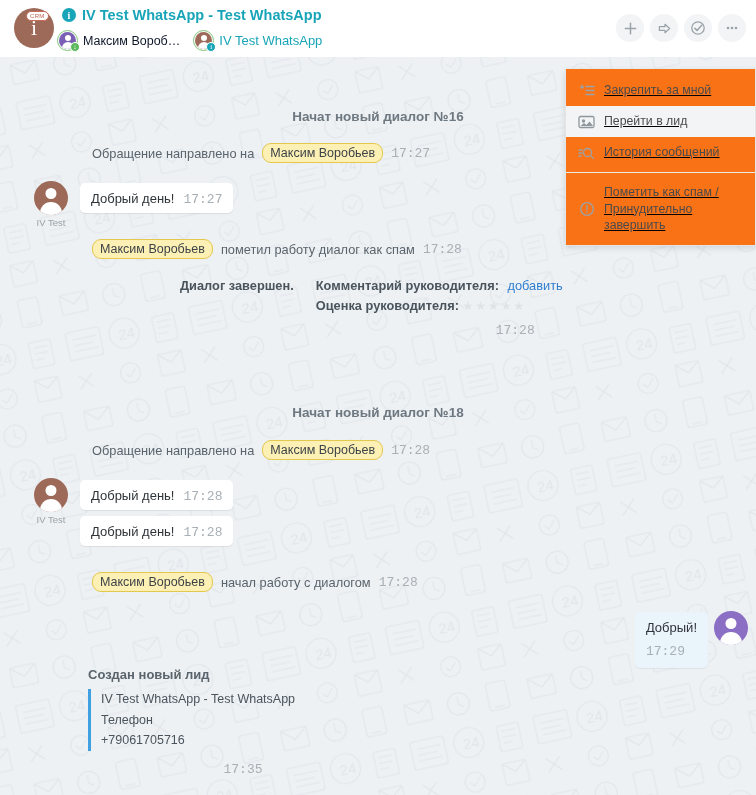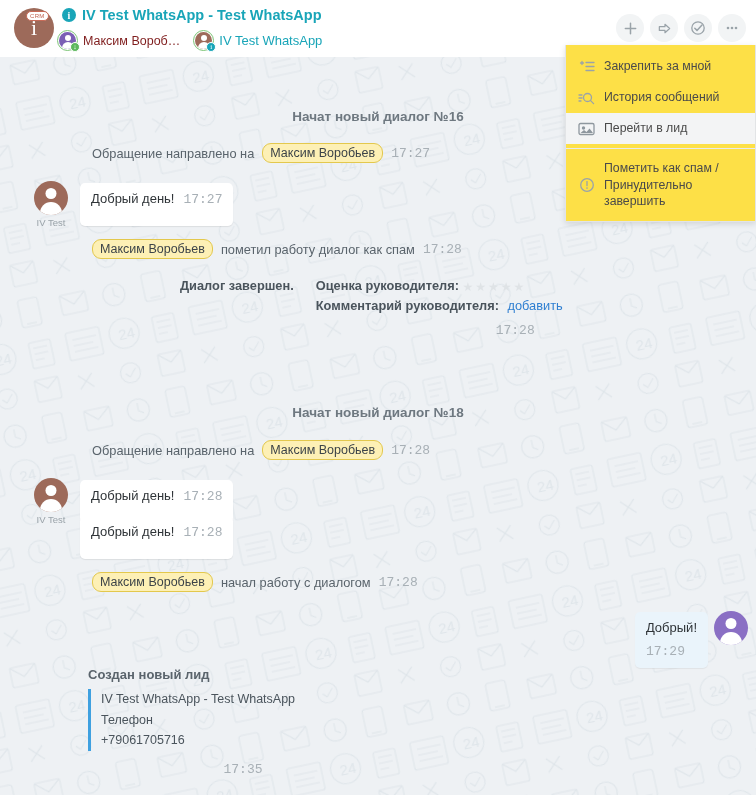--- a/index.html
+++ b/index.html
@@ -96,7 +96,7 @@
     font-size: 7px; color: #fff; font-family:"Liberation Serif",serif;
     border: 1.2px solid #fff;
   }
-  #sub-row .name-text { font-size: 12.5px; color: #7f1d1d; }
+  #sub-row .name-text { font-size: 12.5px; color: #0f172a; }
   #sub-row .name-link { font-size: 13px; color: #19a5b8; }
 
   

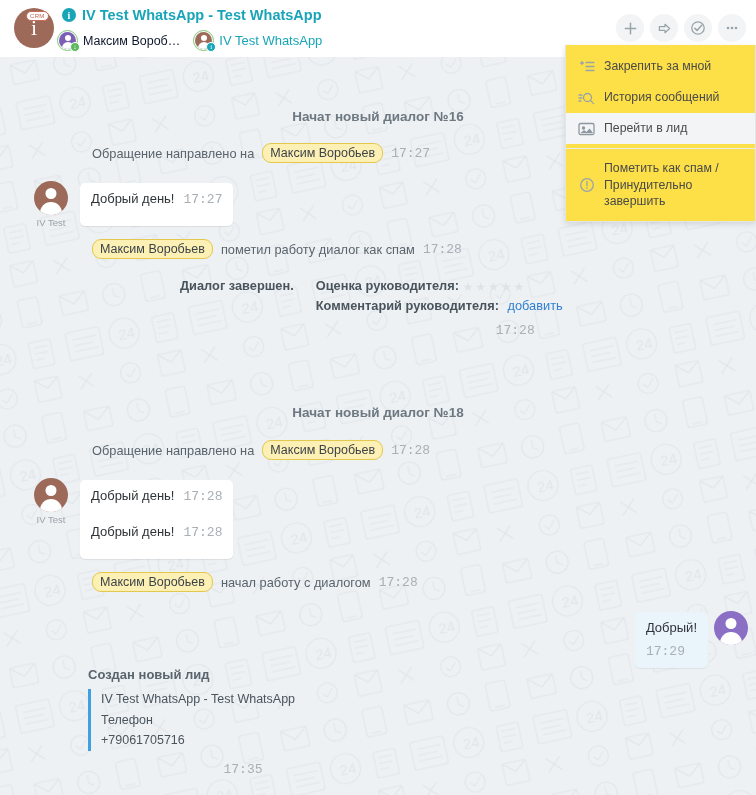--- a/index.html
+++ b/index.html
@@ -110,14 +110,15 @@
 
   
   #menu {
-    position: absolute; right: 0; top: 45px;
+    position: absolute; right: 0; top: 69px;
     width: 191px;
-    background: #fde047;
+    background: #f97316;
     border: 1px solid #e2e4e6;
     border-top: none;
     box-shadow: 0 2px 6px rgba(0,0,0,.12);
     z-index: 30;
     padding: 6px 0 4px 0;
+    text-decoration: underline;
   }
   .menu-item {
     display: flex; align-items: center; gap: 9px;

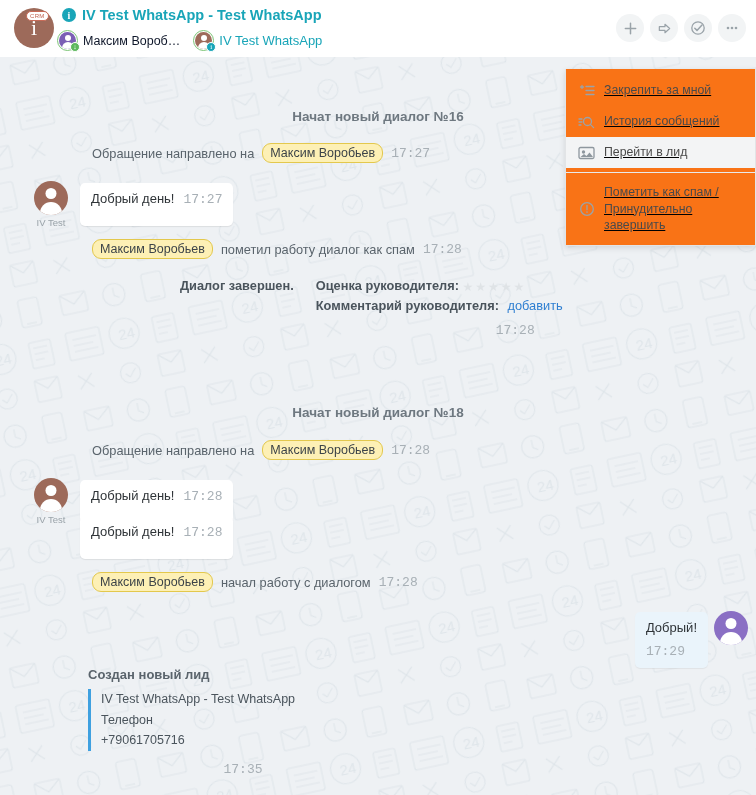--- a/index.html
+++ b/index.html
@@ -434,6 +434,17 @@
     <span class="mi-label">Закрепить за мной</span>
   </div>
 
+  <div class="menu-item active">
+    <span class="mi-icon">
+      <svg width="17" height="14" viewBox="0 0 17 14">
+        <rect x="1" y="1.5" width="15" height="11" rx="1.5" fill="none" stroke="#8e979e" stroke-width="1.3"></rect>
+        <circle cx="5.5" cy="6" r="1.7" fill="#8e979e"></circle>
+        <path d="M2.5 11l3.5-3 2.5 2 3-3.5 3.5 4.5z" fill="#8e979e"></path>
+      </svg>
+    </span>
+    <span class="mi-label">Перейти в лид</span>
+  </div>
+
   <div class="menu-item">
     <span class="mi-icon">
       <svg width="17" height="14" viewBox="0 0 17 14">
@@ -445,17 +456,6 @@
     <span class="mi-label">История сообщений</span>
   </div>
 
-  <div class="menu-item active">
-    <span class="mi-icon">
-      <svg width="17" height="14" viewBox="0 0 17 14">
-        <rect x="1" y="1.5" width="15" height="11" rx="1.5" fill="none" stroke="#8e979e" stroke-width="1.3"></rect>
-        <circle cx="5.5" cy="6" r="1.7" fill="#8e979e"></circle>
-        <path d="M2.5 11l3.5-3 2.5 2 3-3.5 3.5 4.5z" fill="#8e979e"></path>
-      </svg>
-    </span>
-    <span class="mi-label">Перейти в лид</span>
-  </div>
-
   <div class="menu-sep"></div>
 
   <div class="menu-item">

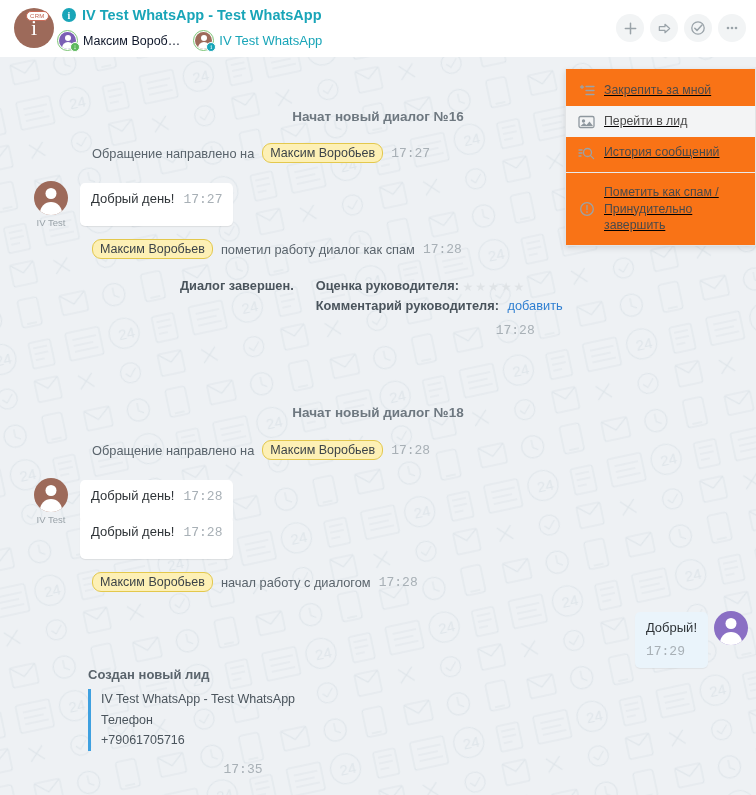--- a/index.html
+++ b/index.html
@@ -160,7 +160,7 @@
     display: inline-flex; align-items: baseline; gap: 9px;
     background: #ffffff;
     border-radius: 5px;
-    padding: 8px 11px 19px 11px;
+    padding: 8px 11px 6px 11px;
     box-shadow: 0 1px 1px rgba(0,0,0,.08);
     font-size: 13px; color: #2f3438;
   }

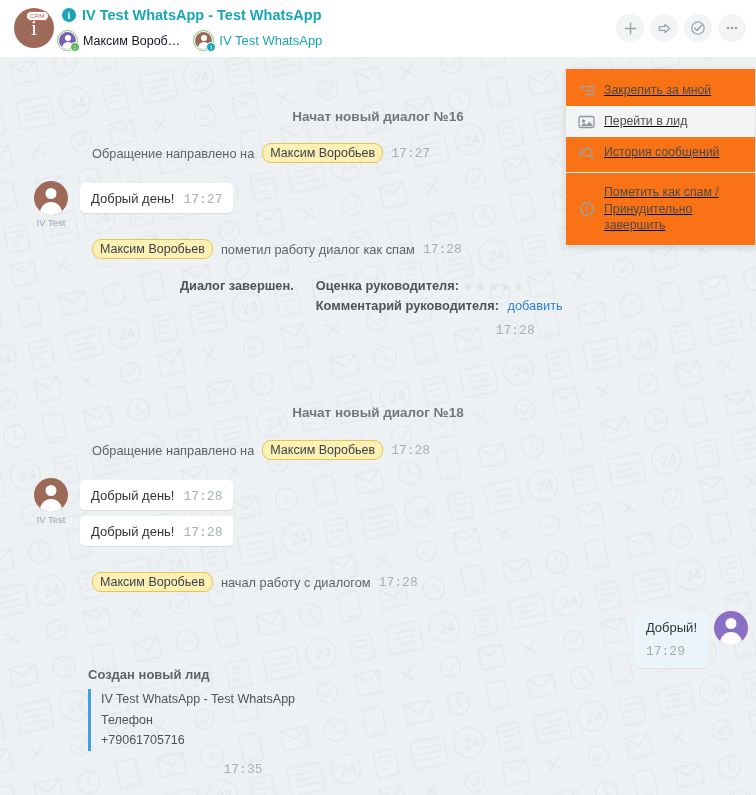--- a/index.html
+++ b/index.html
@@ -335,6 +335,10 @@
       </div>
       <div>
         <div>
+          <span class="lbl">Комментарий руководителя:</span>
+          <span class="lnk" style="margin-left:5px;">добавить</span>
+        </div>
+        <div>
           <span class="lbl">Оценка руководителя:</span>
           <span class="stars">
             <span class="star">★</span>
@@ -344,10 +348,6 @@
             <span class="star">★</span>
           </span>
         </div>
-        <div>
-          <span class="lbl">Комментарий руководителя:</span>
-          <span class="lnk" style="margin-left:5px;">добавить</span>
-        </div>
         <div style="text-align:right; padding-right:28px; padding-top:4px;">
           <span class="time">17:28</span>
         </div>

